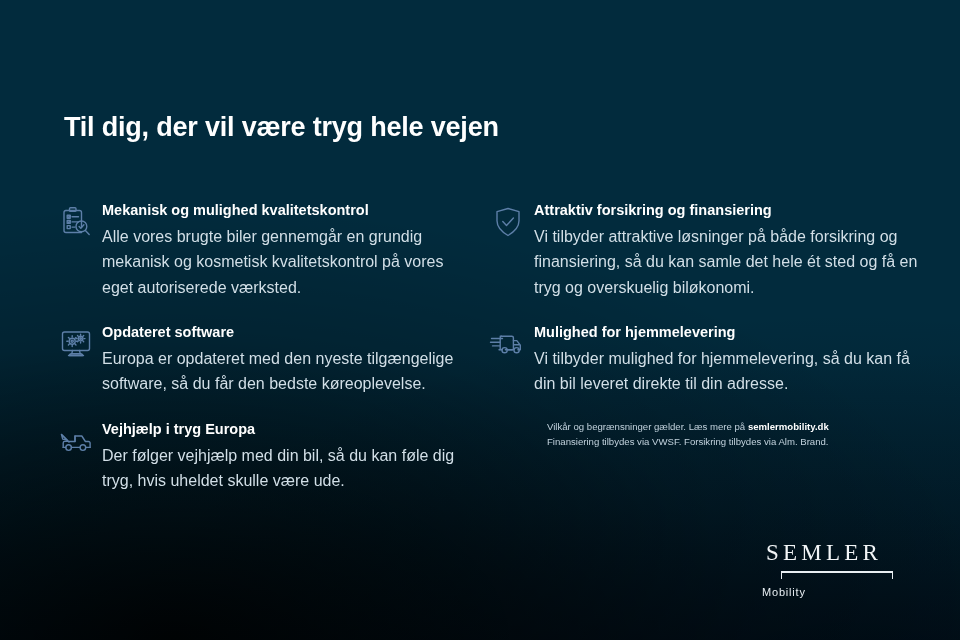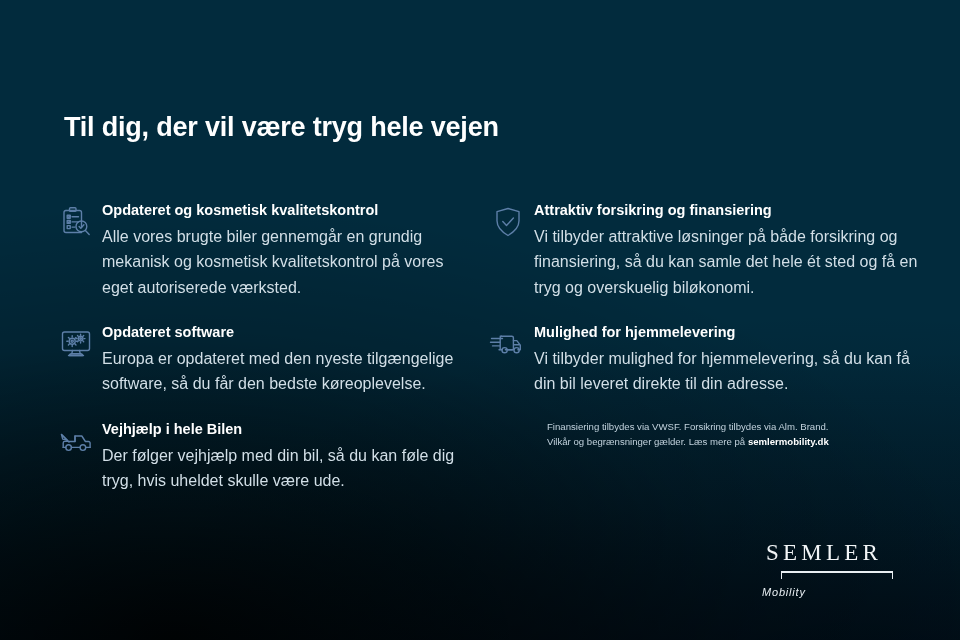--- a/index.html
+++ b/index.html
@@ -199,7 +199,7 @@
           </svg>
         </span>
         <div class="feature-body">
-          <div class="feature-title">Opdateret og kosmetisk kvalitetskontrol</div>
+          <div class="feature-title">Mekanisk og mulighed kvalitetskontrol</div>
           <div class="feature-desc">Alle vores brugte biler gennemgår en grundig mekanisk og kosmetisk kvalitetskontrol på vores eget autoriserede værksted.</div>
         </div>
       </div>

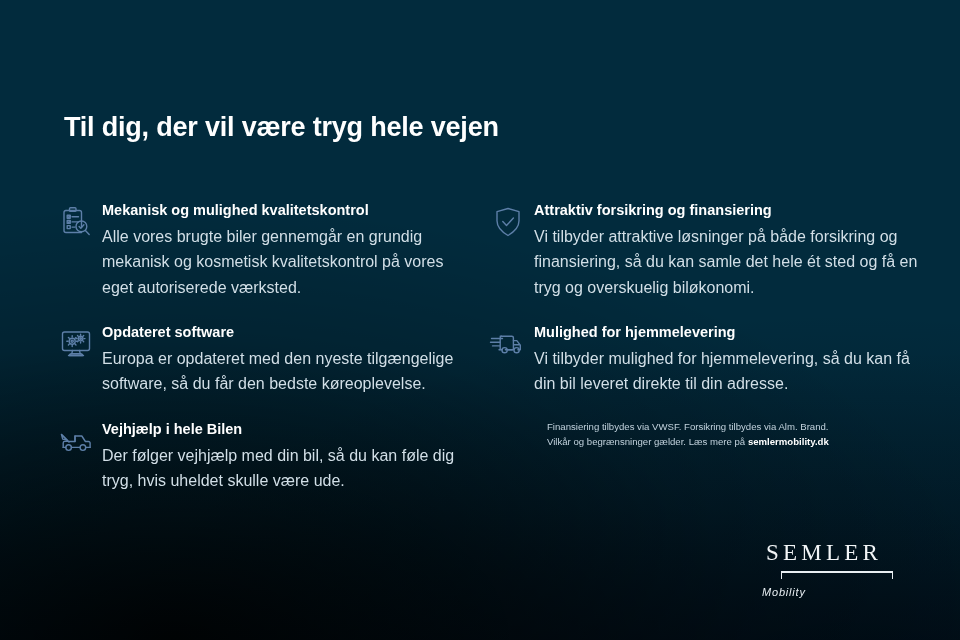--- a/index.html
+++ b/index.html
@@ -239,7 +239,7 @@
           </svg>
         </span>
         <div class="feature-body">
-          <div class="feature-title">Vejhjælp i hele Bilen</div>
+          <div class="feature-title">Vejhjælp i tryg Europa</div>
           <div class="feature-desc">Der følger vejhjælp med din bil, så du kan føle dig tryg, hvis uheldet skulle være ude.</div>
         </div>
       </div>

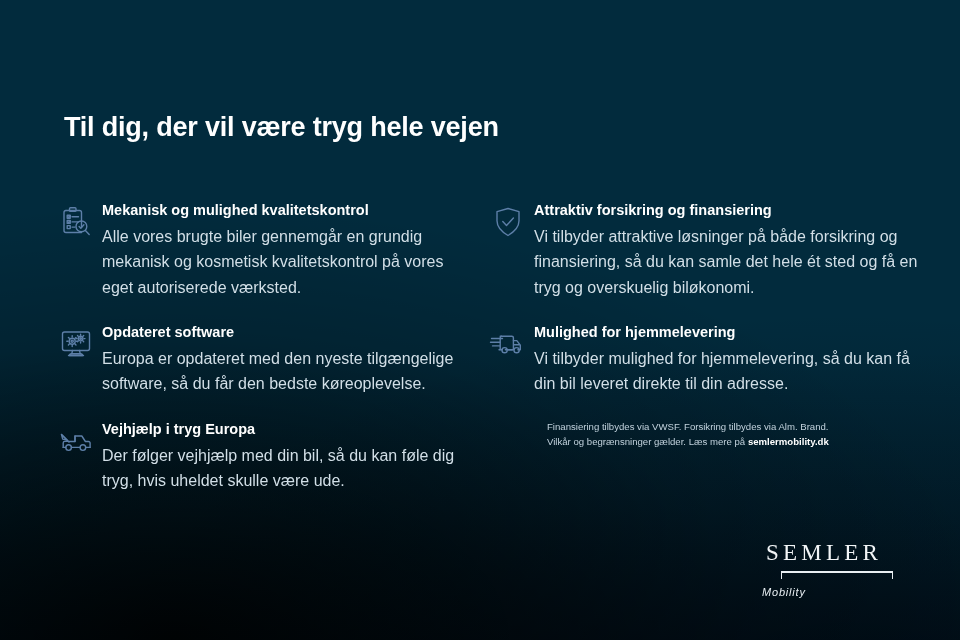--- a/index.html
+++ b/index.html
@@ -284,8 +284,8 @@
       </div>
 
       <div class="legal">
+        <div><span>Vilkår og begrænsninger gælder. Læs mere på </span><b>semlermobility.dk</b></div>
         <div>Finansiering tilbydes via VWSF. Forsikring tilbydes via Alm. Brand.</div>
-        <div><span>Vilkår og begrænsninger gælder. Læs mere på </span><b>semlermobility.dk</b></div>
       </div>
 
     </div>

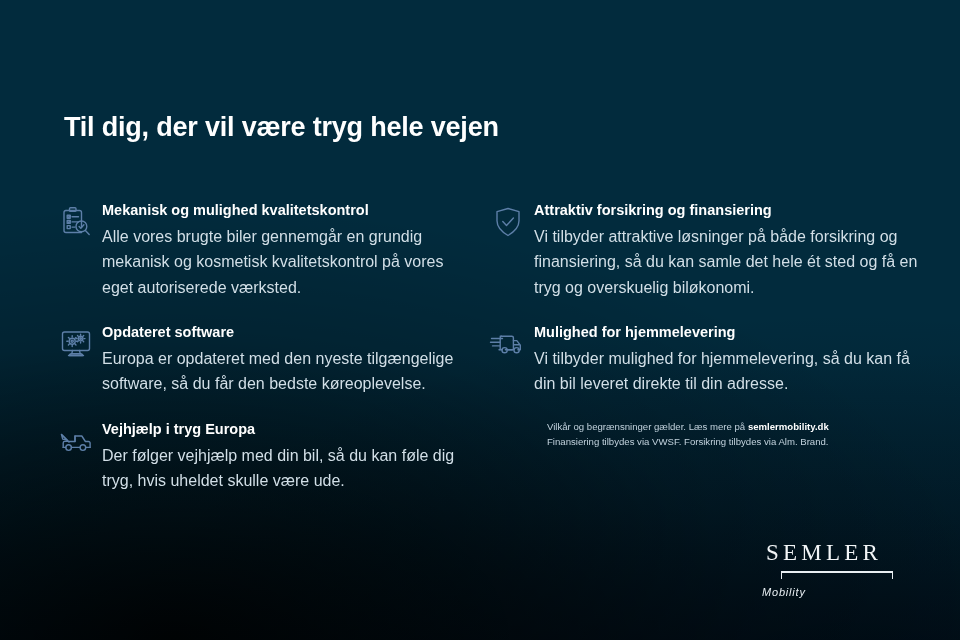--- a/index.html
+++ b/index.html
@@ -160,7 +160,6 @@
     font-size: 11px;
     letter-spacing: 0.8px;
     color: #e8eef2;
-    font-style: italic;
   }
 </style>
 </head>

